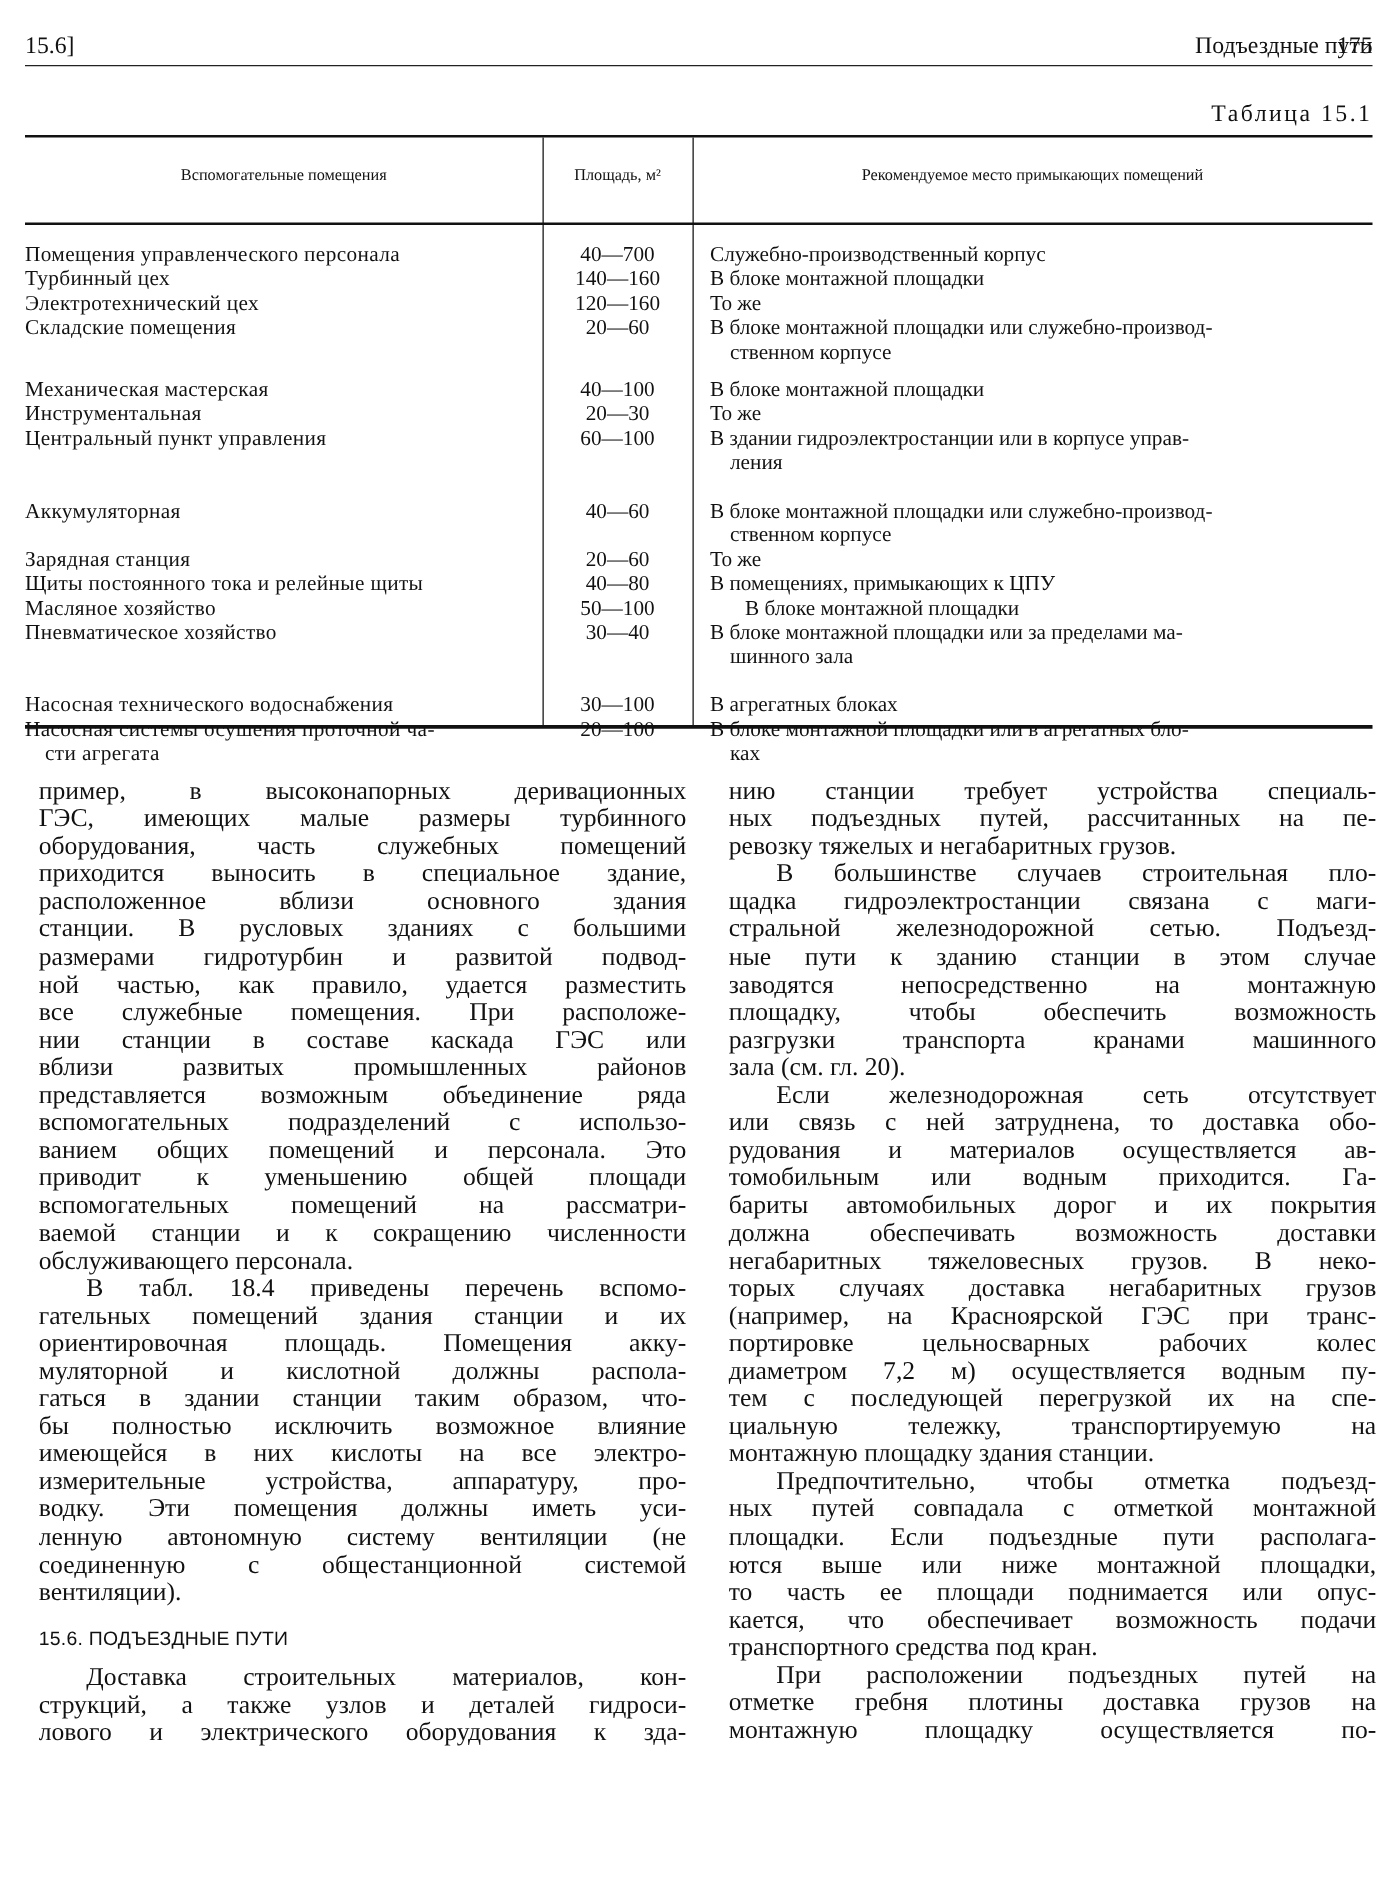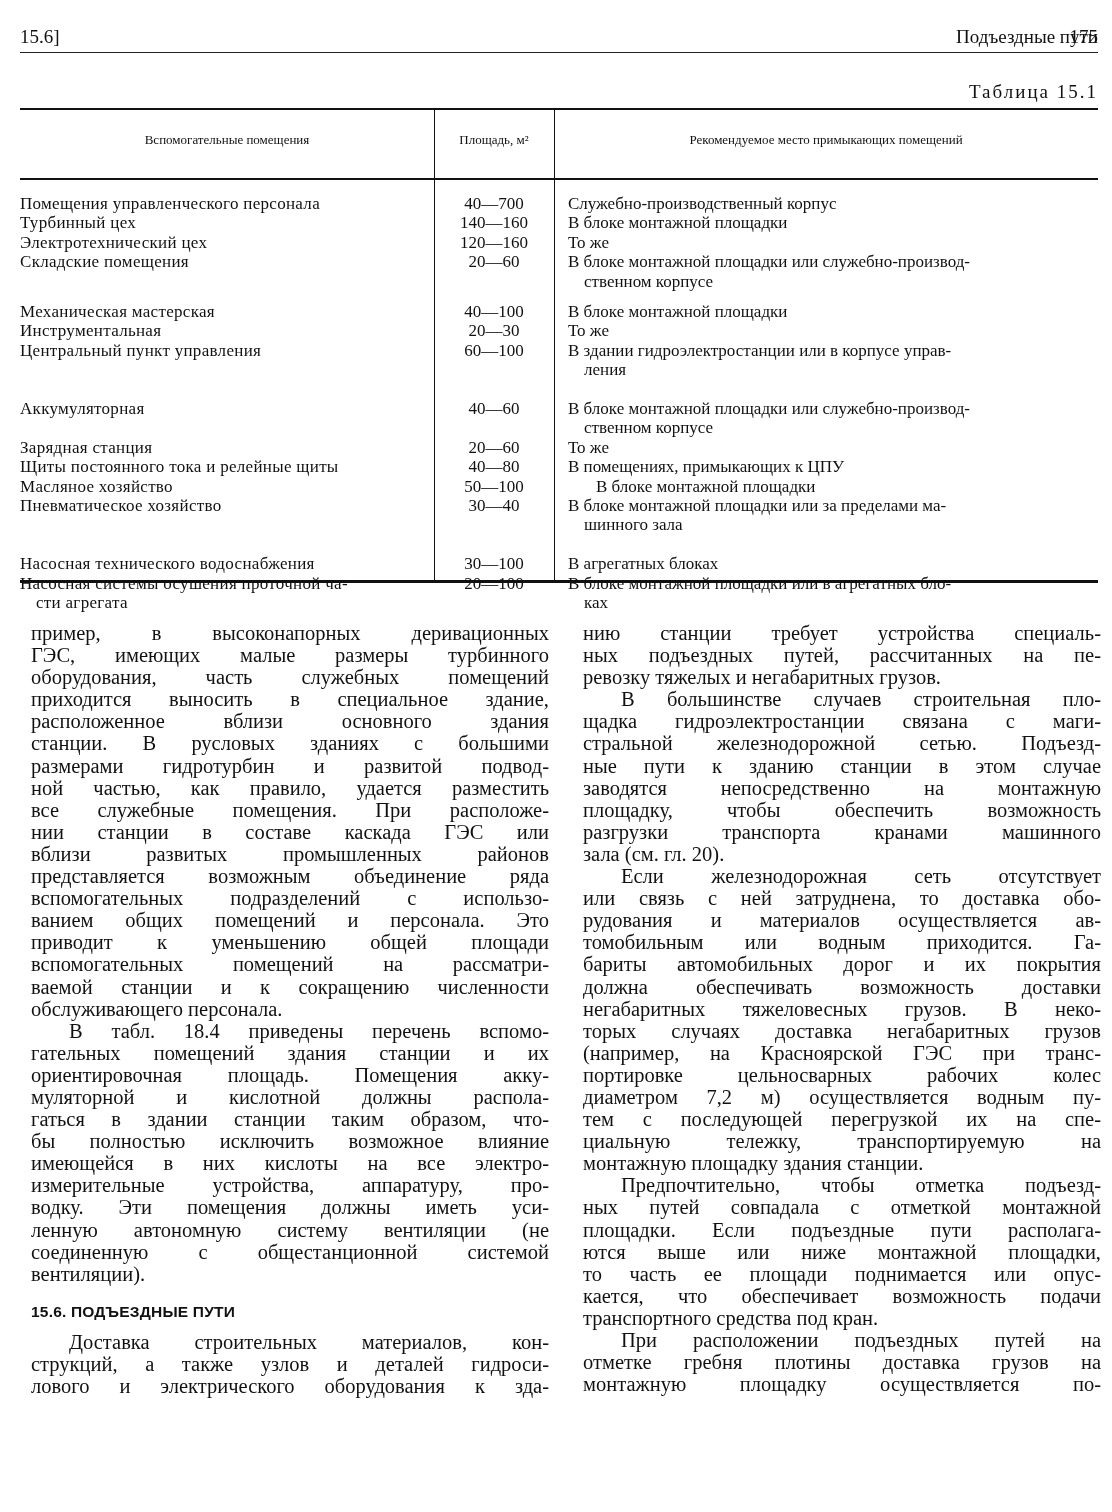--- a/index.html
+++ b/index.html
@@ -31,7 +31,7 @@
   .col { width: 518px; font-size: 20.5px; line-height: 22.1px; text-align: justify; }
   .col p { margin: 0; text-indent: 0; }
   .col .line { display: block; text-align: justify; text-align-last: justify; white-space: nowrap; }
-  .section-heading { margin: 16px 0 8px 0; font-family: "Liberation Sans", "DejaVu Sans", sans-serif; font-weight: bold; font-size: 15.5px; letter-spacing: 0.2px; }
+  .section-heading { margin: 16px 0 8px 0; font-family: "Liberation Sans", "DejaVu Sans", sans-serif; font-weight: normal; font-size: 15.5px; letter-spacing: 0.2px; }
 </style>
 </head>
 <body>

